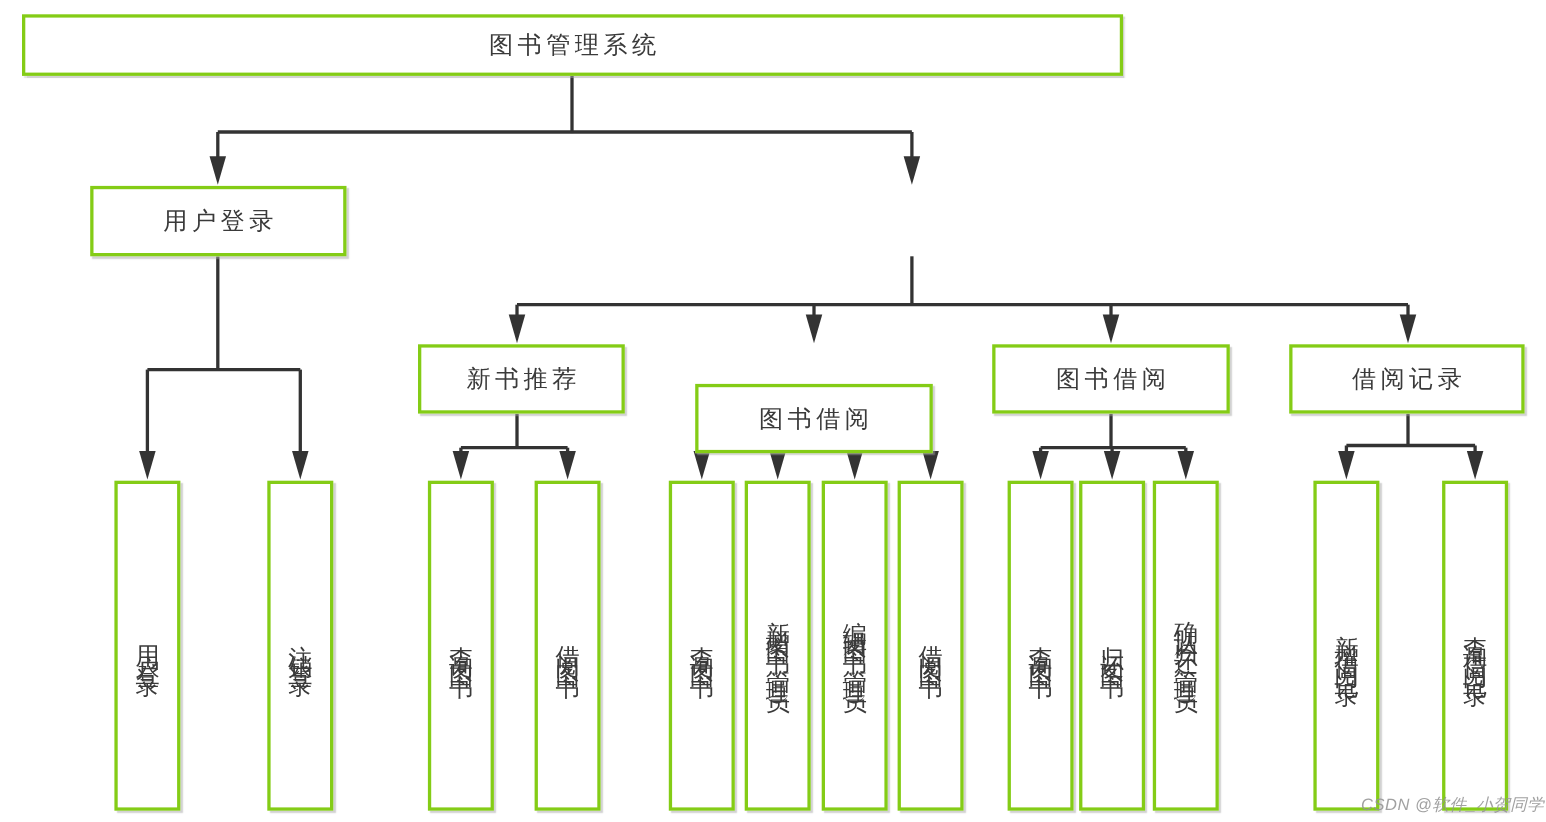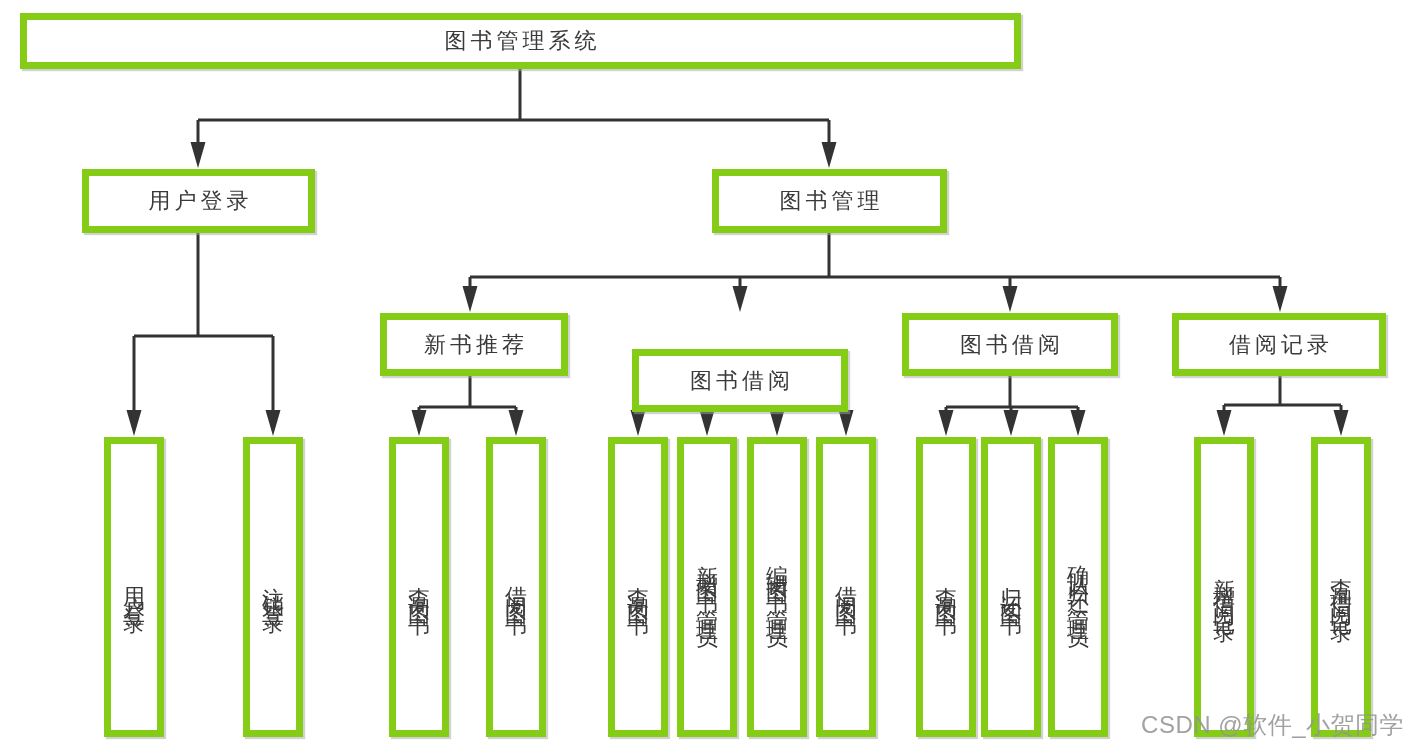--- a/index.html
+++ b/index.html
@@ -15,7 +15,7 @@
     position:absolute;
     box-sizing:border-box;
     background:#ffffff;
-    border:7px solid #84cc16;
+    border:3px solid #84cc16;
     box-shadow:2px 2px 1px rgba(165,165,165,0.5);
     display:flex;
     align-items:center;

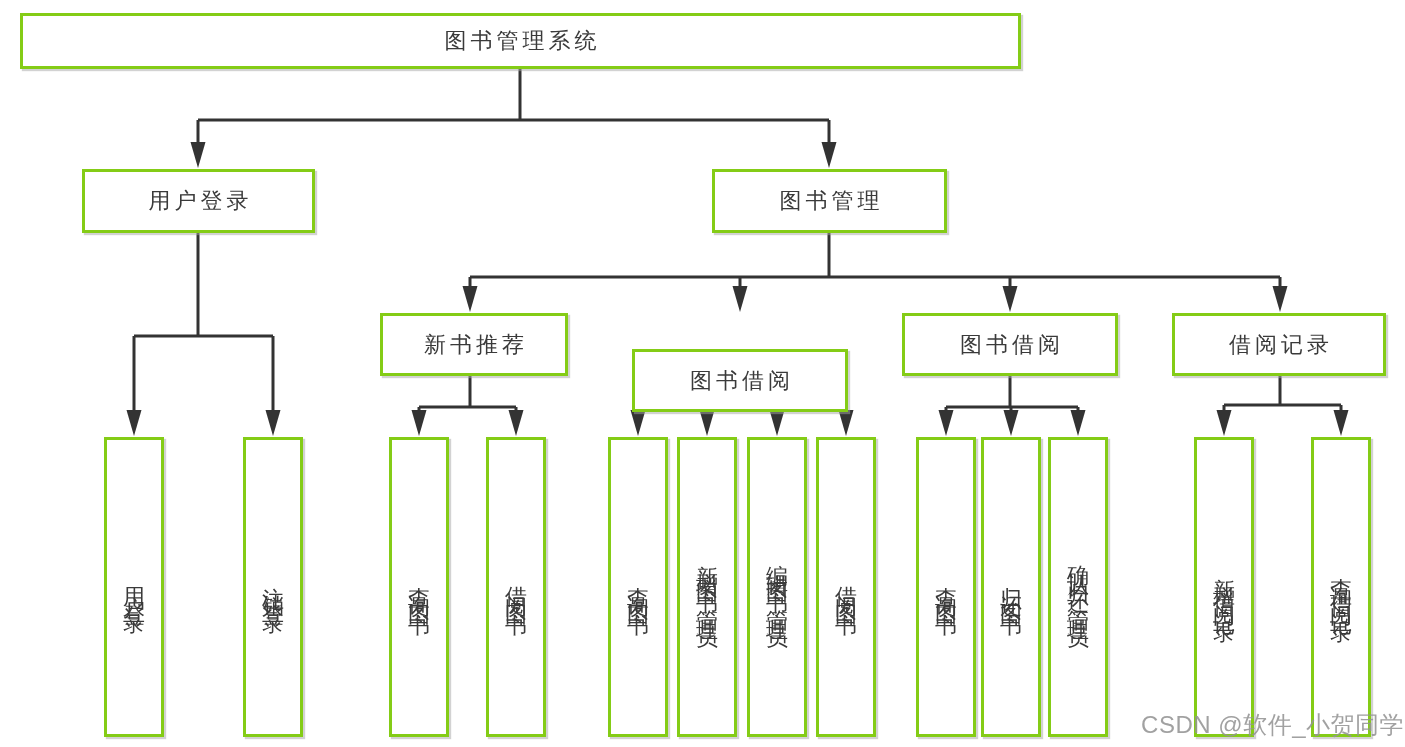--- a/index.html
+++ b/index.html
@@ -123,9 +123,6 @@
   <div class="node" style="left:82px;top:169px;width:233px;height:64px;">
     <span class="label">用户登录</span>
   </div>
-  <div class="node" style="left:712px;top:169px;width:235px;height:64px;">
-    <span class="label">图书管理</span>
-  </div>
 
   <div class="node" style="left:380px;top:313px;width:188px;height:63px;">
     <span class="label">新书推荐</span>

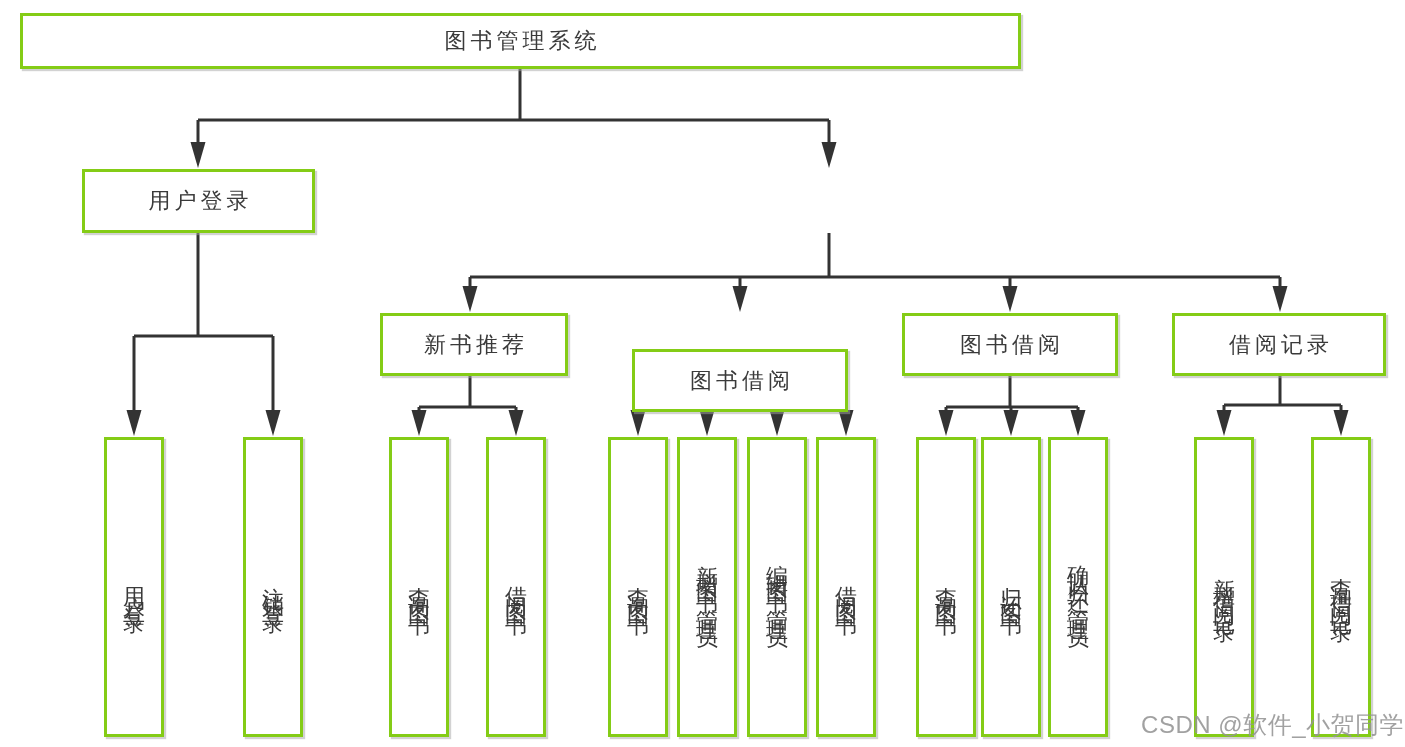--- a/index.html
+++ b/index.html
@@ -42,11 +42,12 @@
     position:absolute;
     right:1px;
     bottom:6px;
-    font-size:24px;
+    font-size:15px;
     color:rgba(148,148,148,0.88);
     letter-spacing:0.5px;
     z-index:3;
     white-space:nowrap;
+    font-style:italic;
   }
 </style>
 </head>

